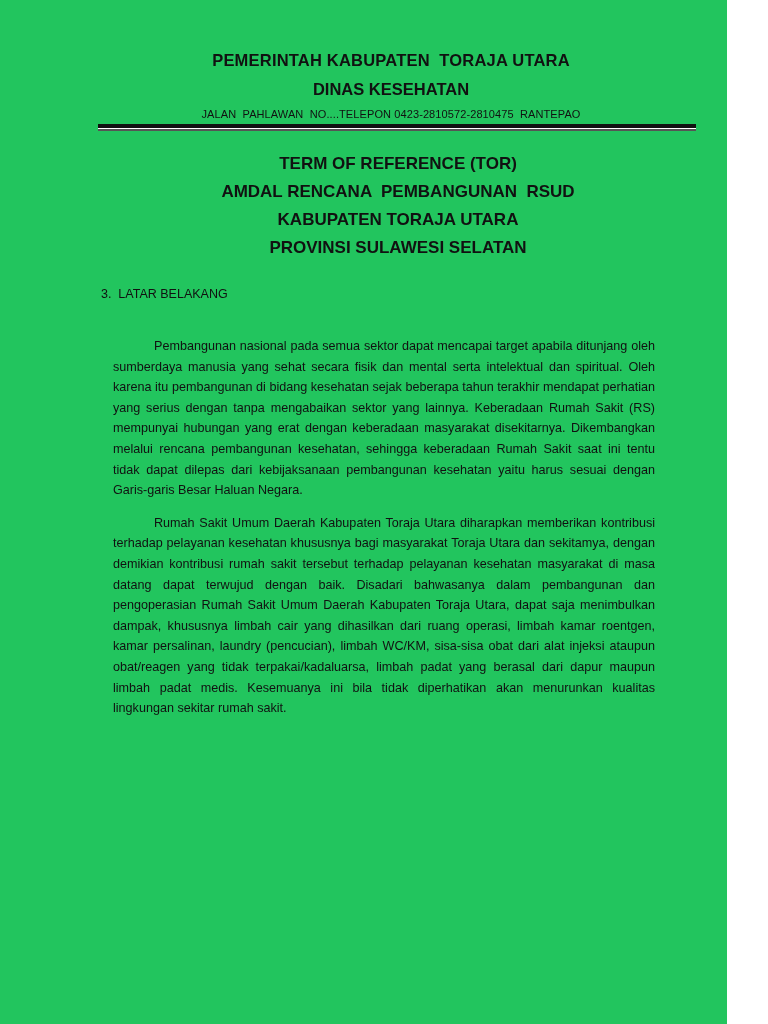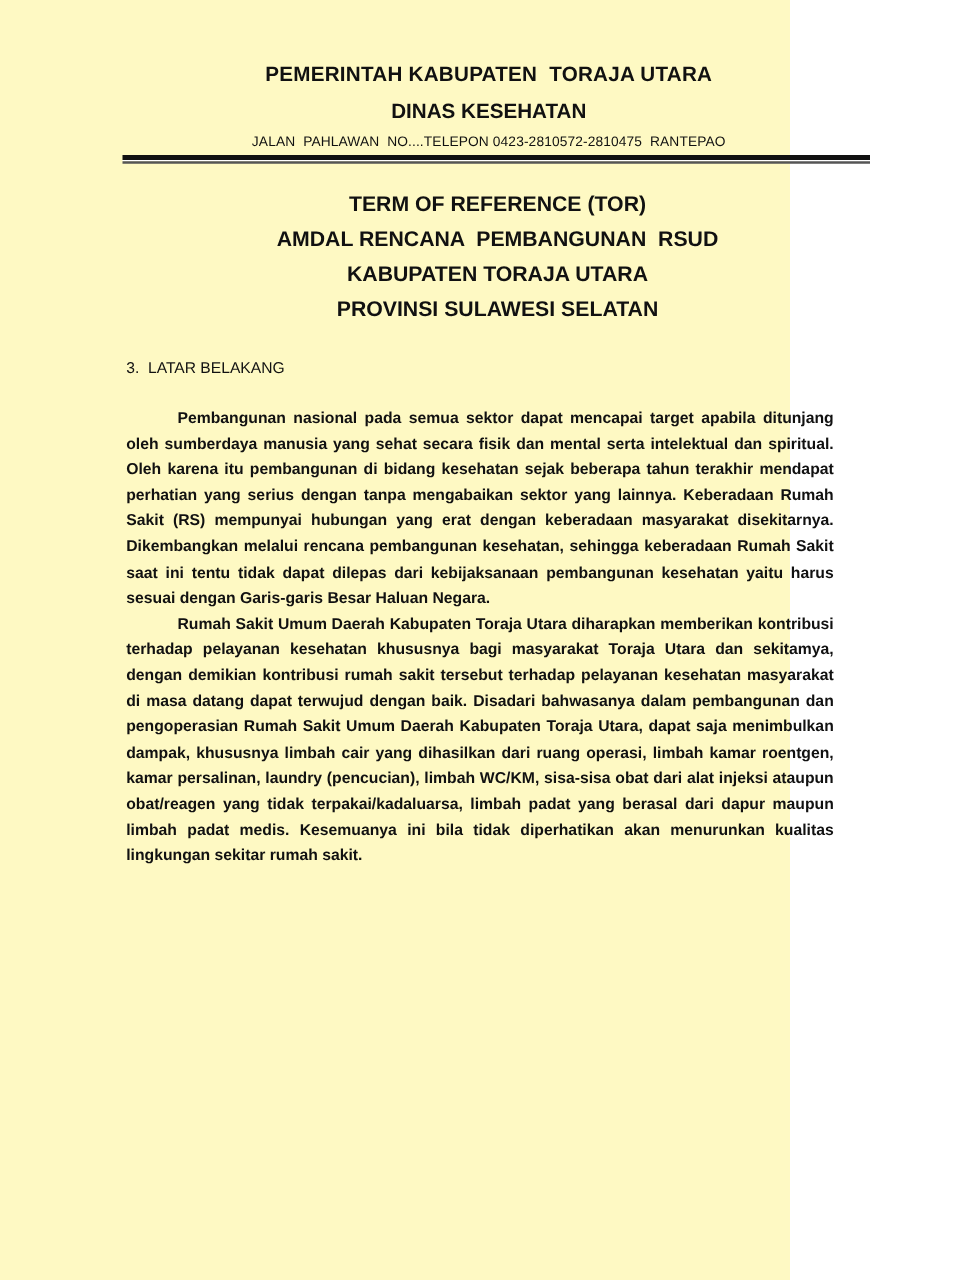--- a/index.html
+++ b/index.html
@@ -18,8 +18,8 @@
     .page {
       position: absolute;
       left: 0; top: 0;
-      width: 632px; height: 1024px;
-      background: #fef9c3;
+      width: 727px; height: 1024px;
+      background: #22c55e;
     }
     .letterhead {
       position: absolute;

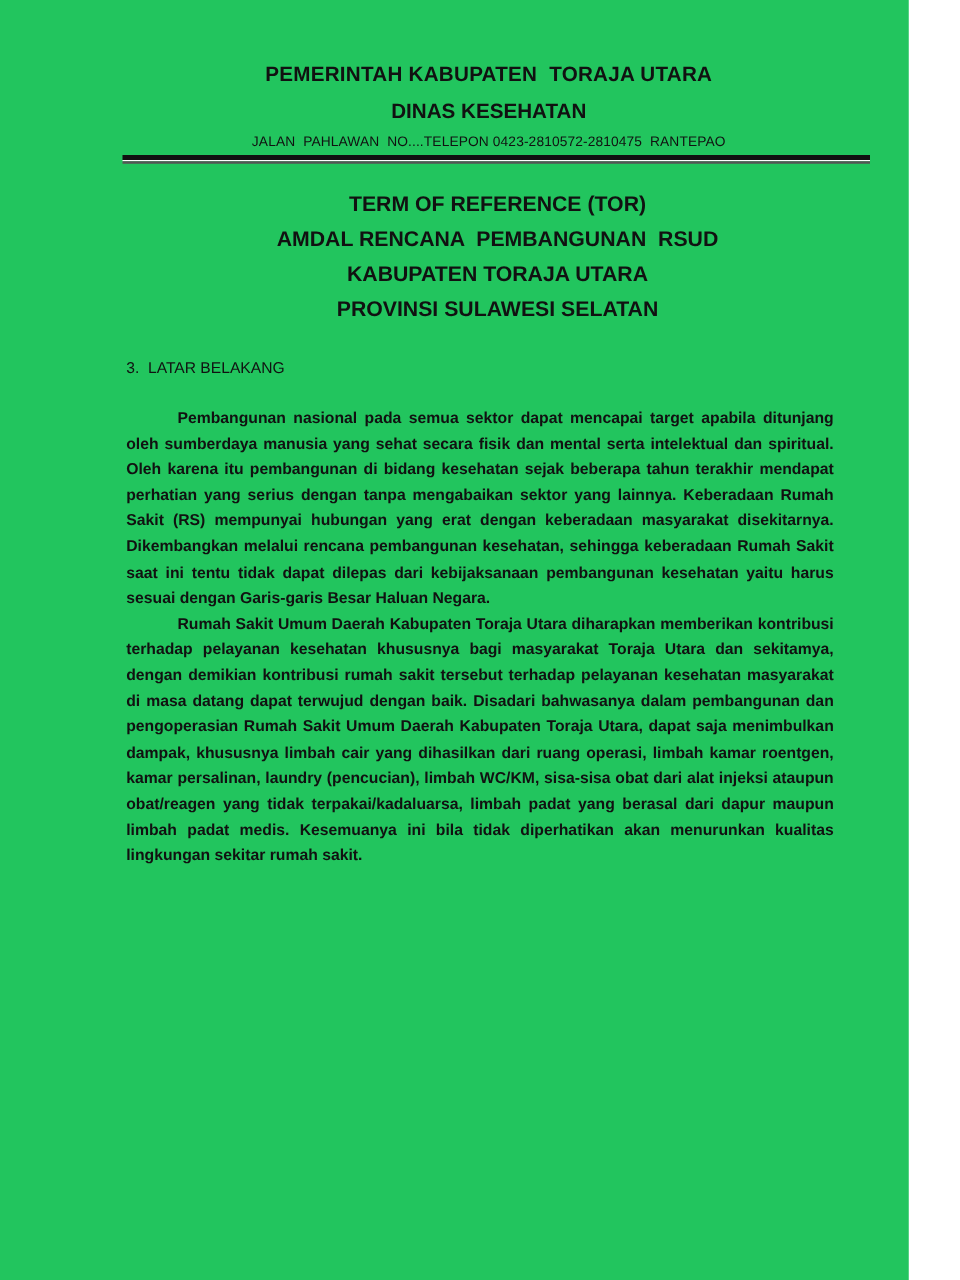--- a/index.html
+++ b/index.html
@@ -95,9 +95,8 @@
       text-align: justify;
     }
     .body-text p {
-      margin: 0;
+      margin: 12px;
       text-indent: 41px;
-      font-weight: bold;
     }
   </style>
 </head>

